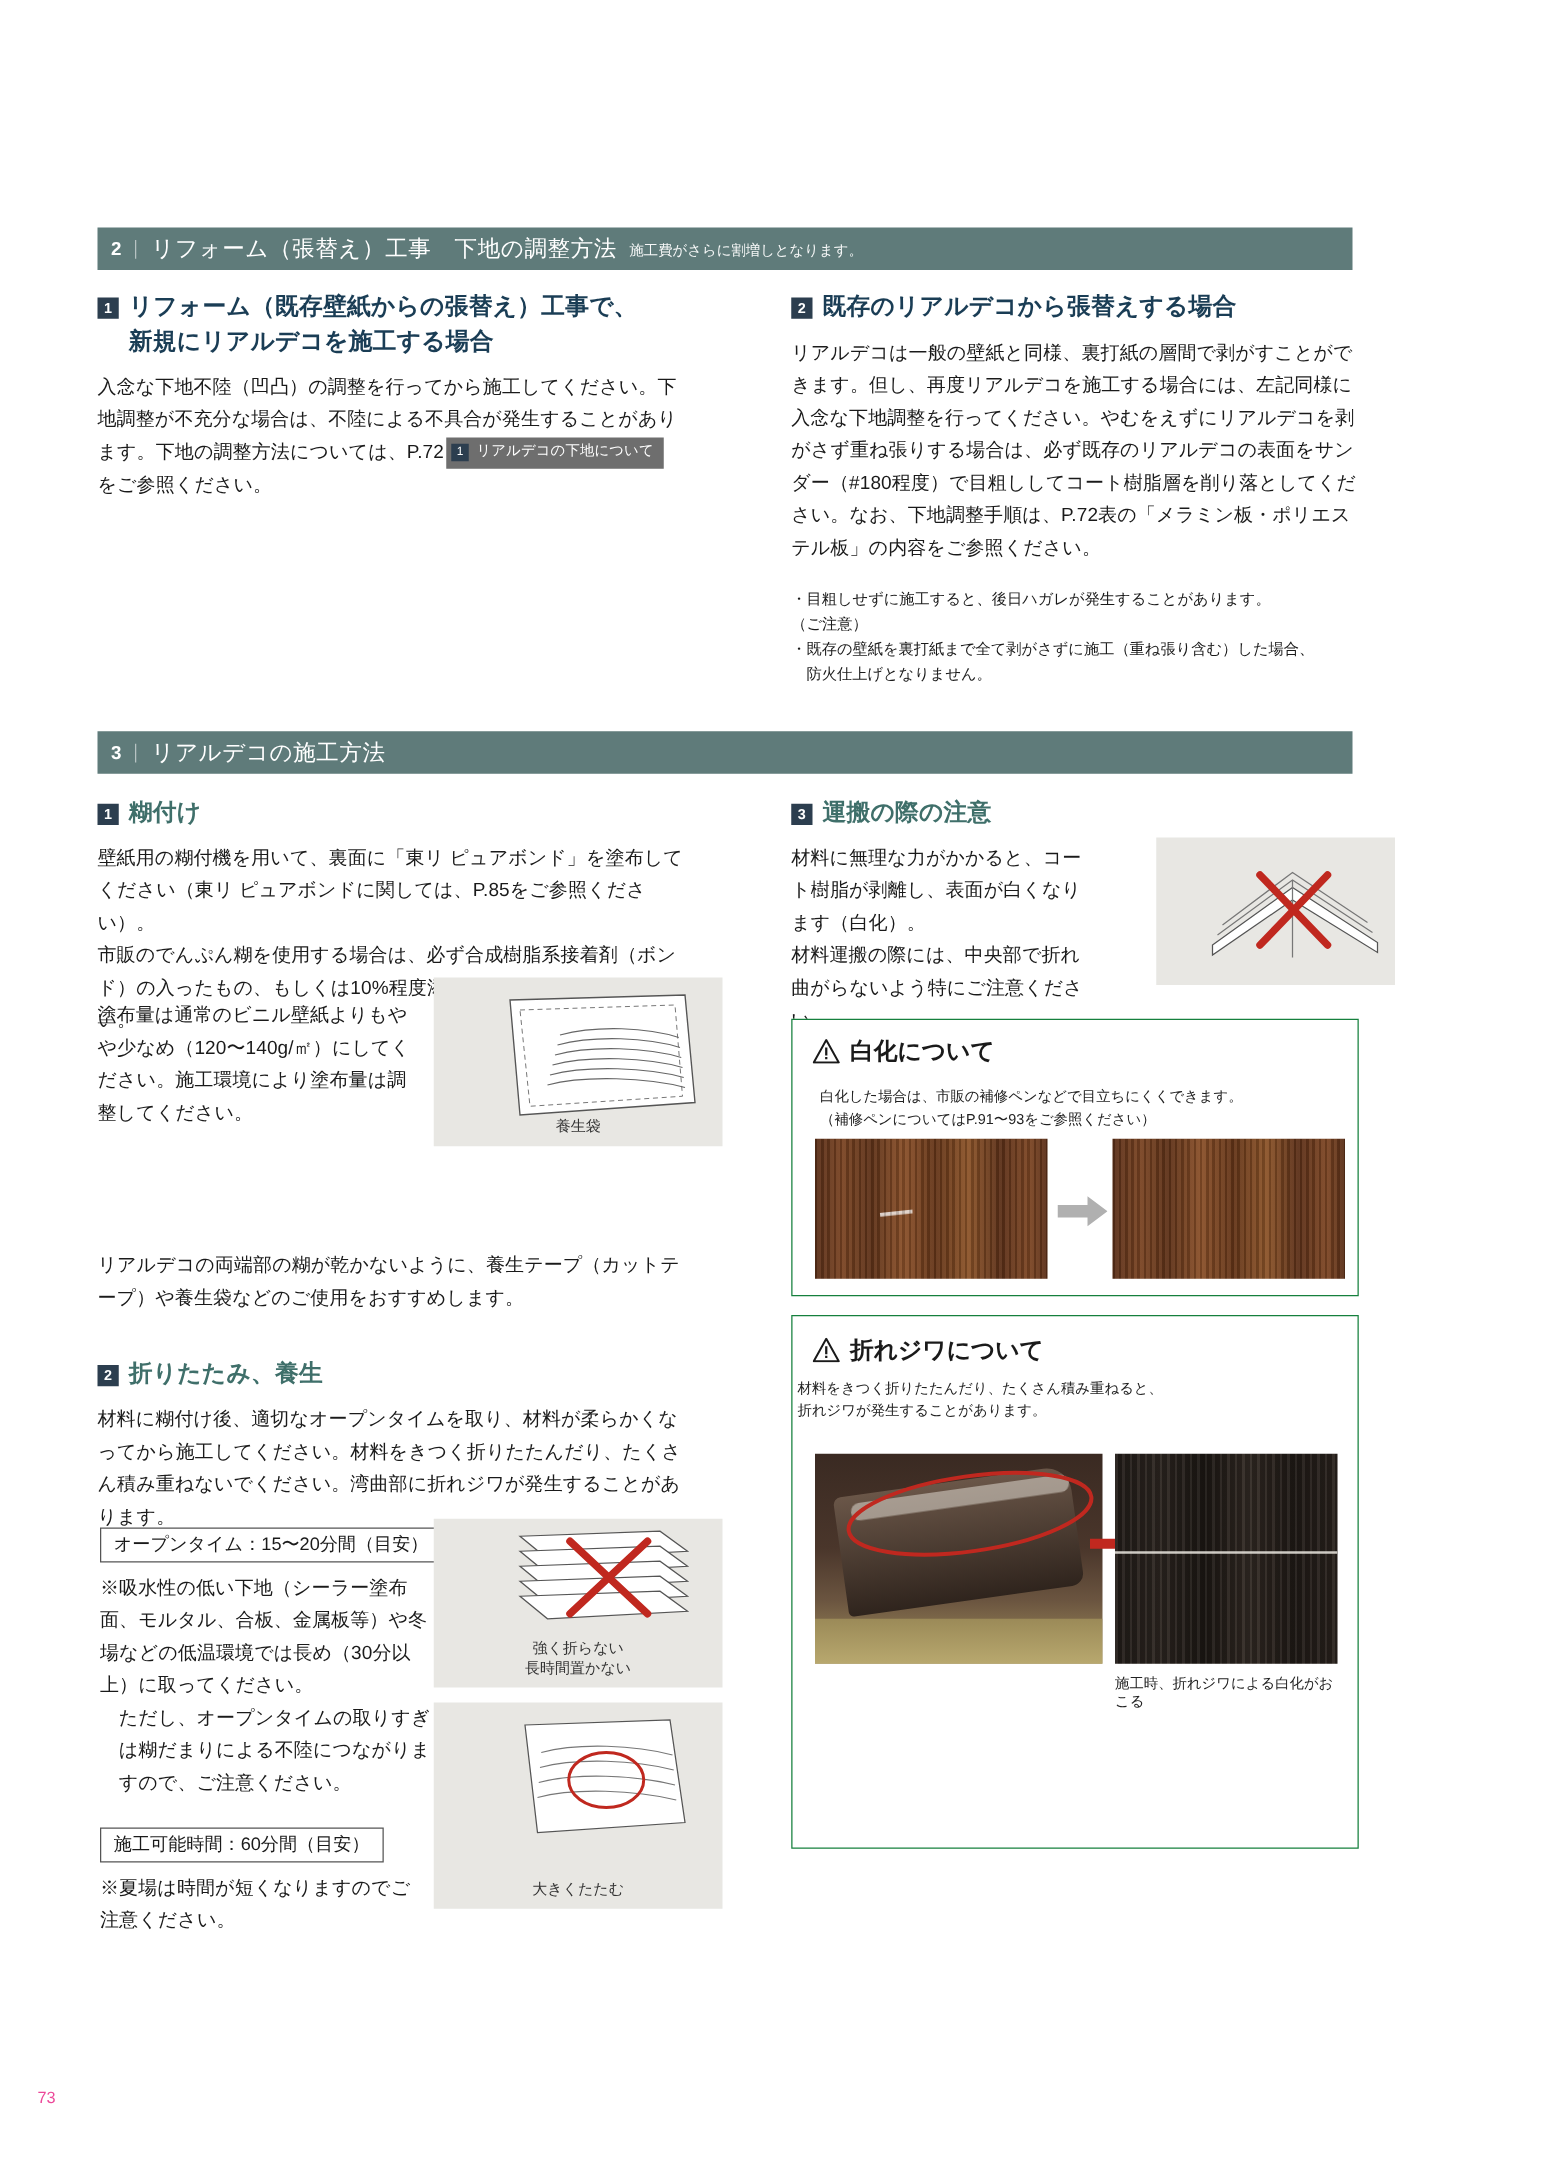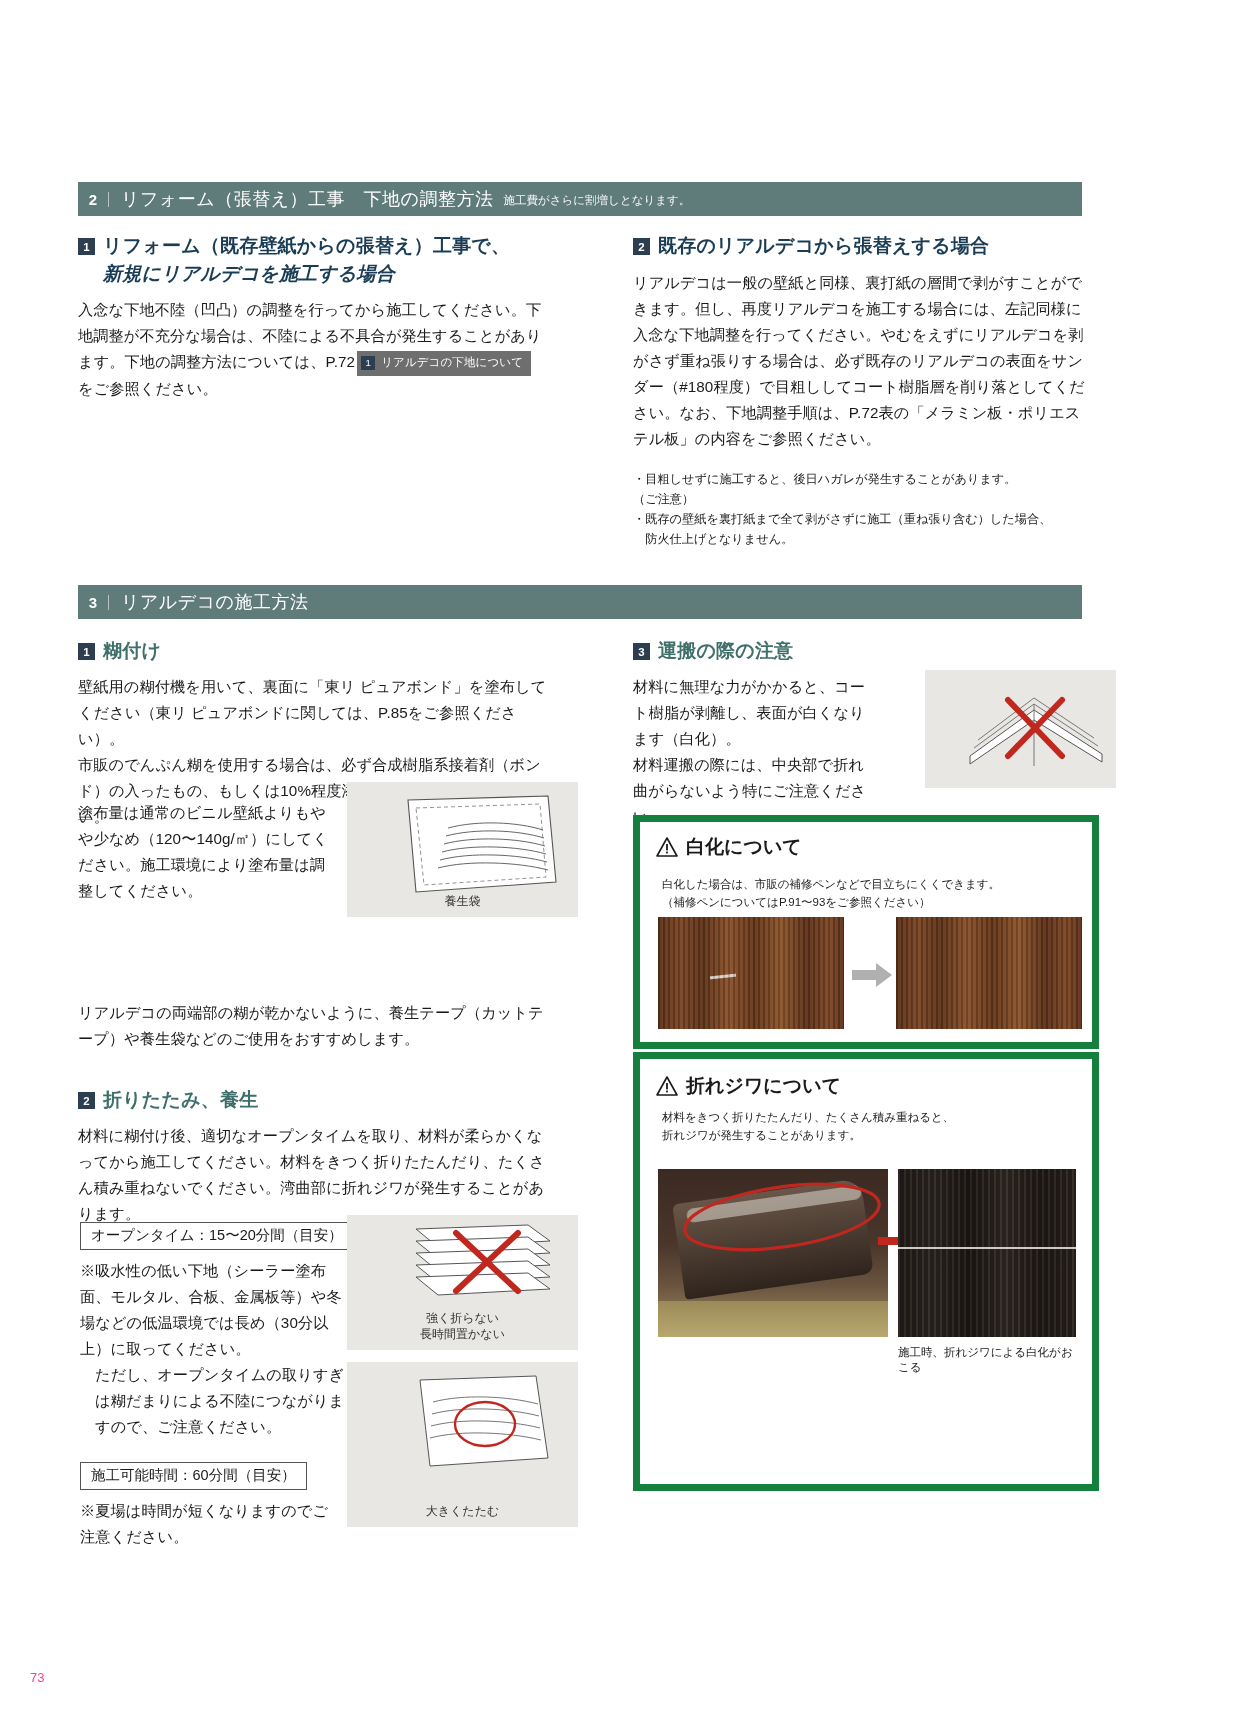--- a/index.html
+++ b/index.html
@@ -198,7 +198,7 @@
       <div class="marker">1</div>
       <div class="txt">
         <div>リフォーム（既存壁紙からの張替え）工事で、</div>
-        <div style="margin-left:0px;font-style:italic;">新規にリアルデコを施工する場合</div>
+        <div style="margin-left:0px;">新規にリアルデコを施工する場合</div>
       </div>
     </div>
     <div class="body-text" style="margin-top:10px;">

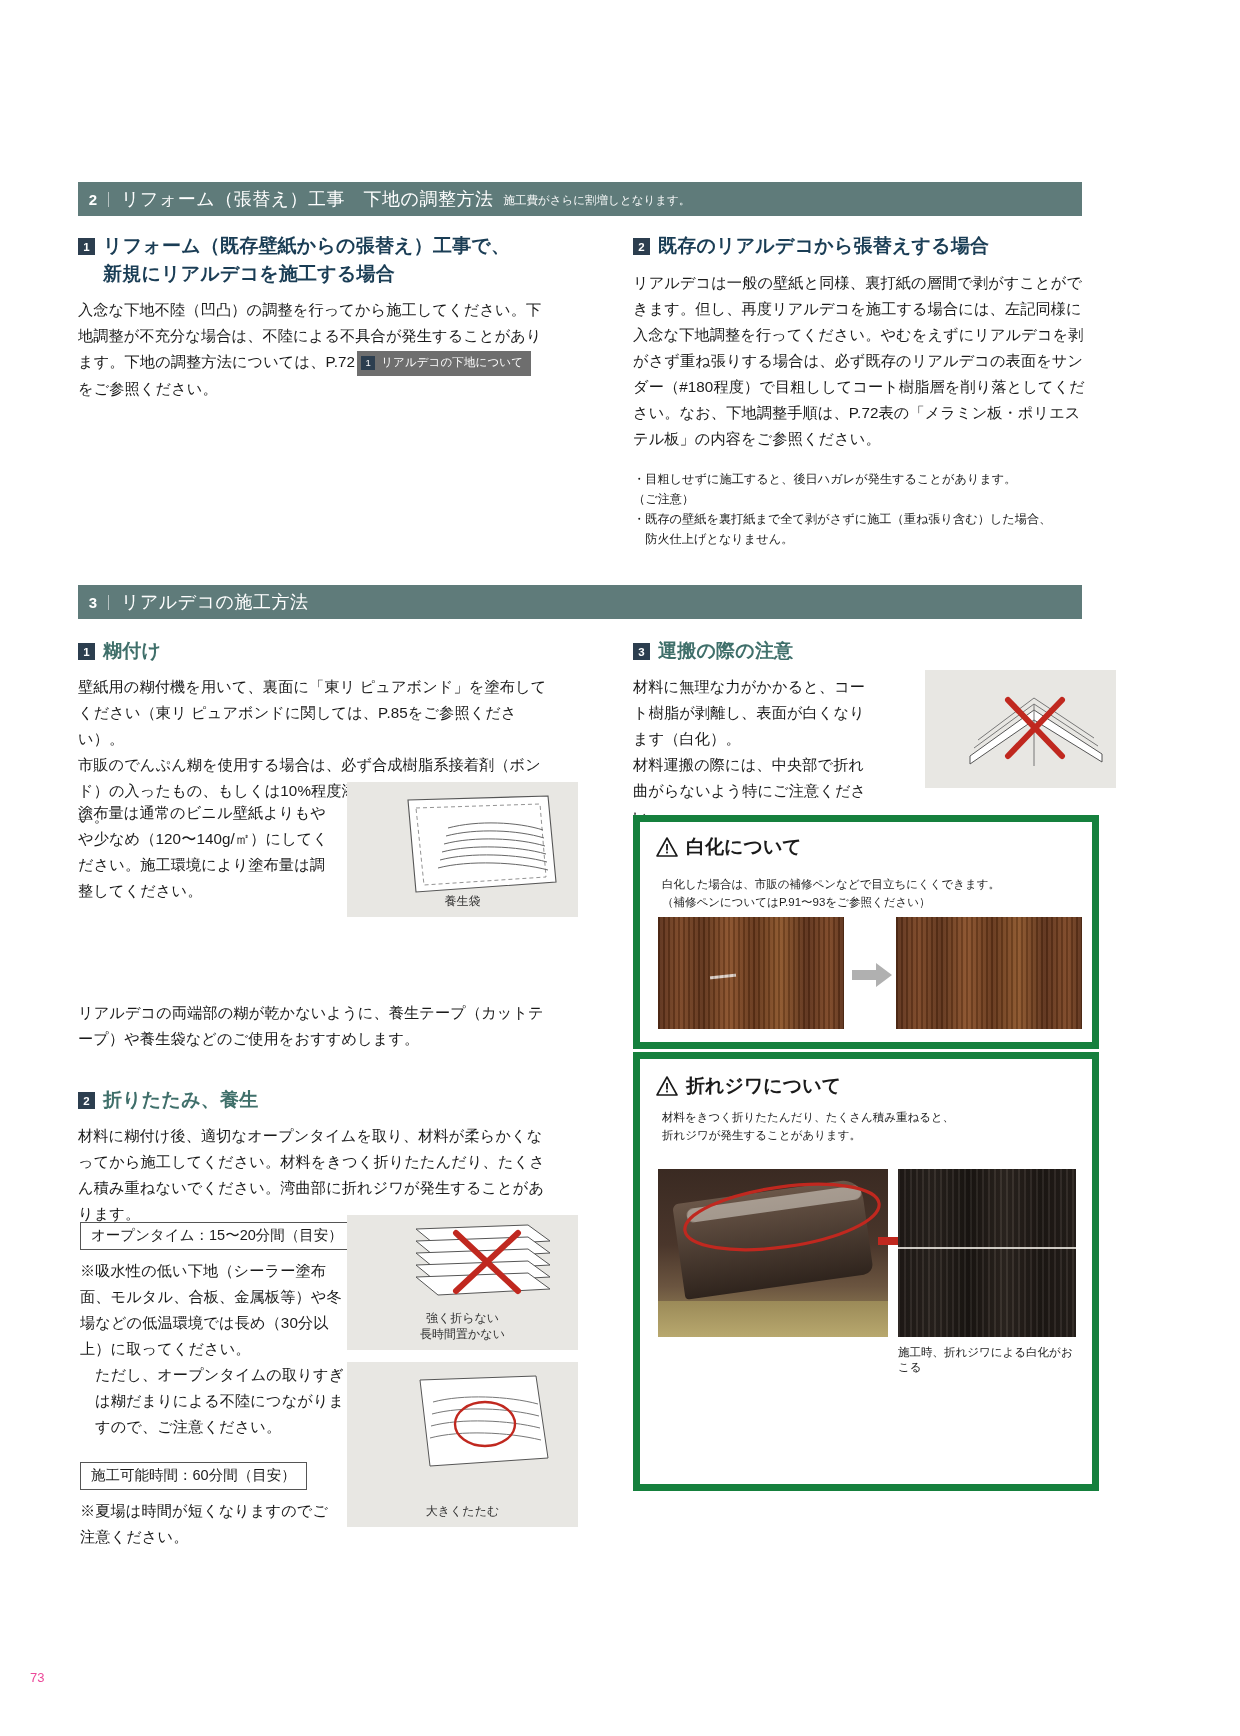--- a/index.html
+++ b/index.html
@@ -149,7 +149,7 @@
 
   .callout {
     position: absolute;
-    border: 7px solid #15803d;
+    border: 1px solid #15803d;
     background: #ffffff;
   }
   .callout .c-title {

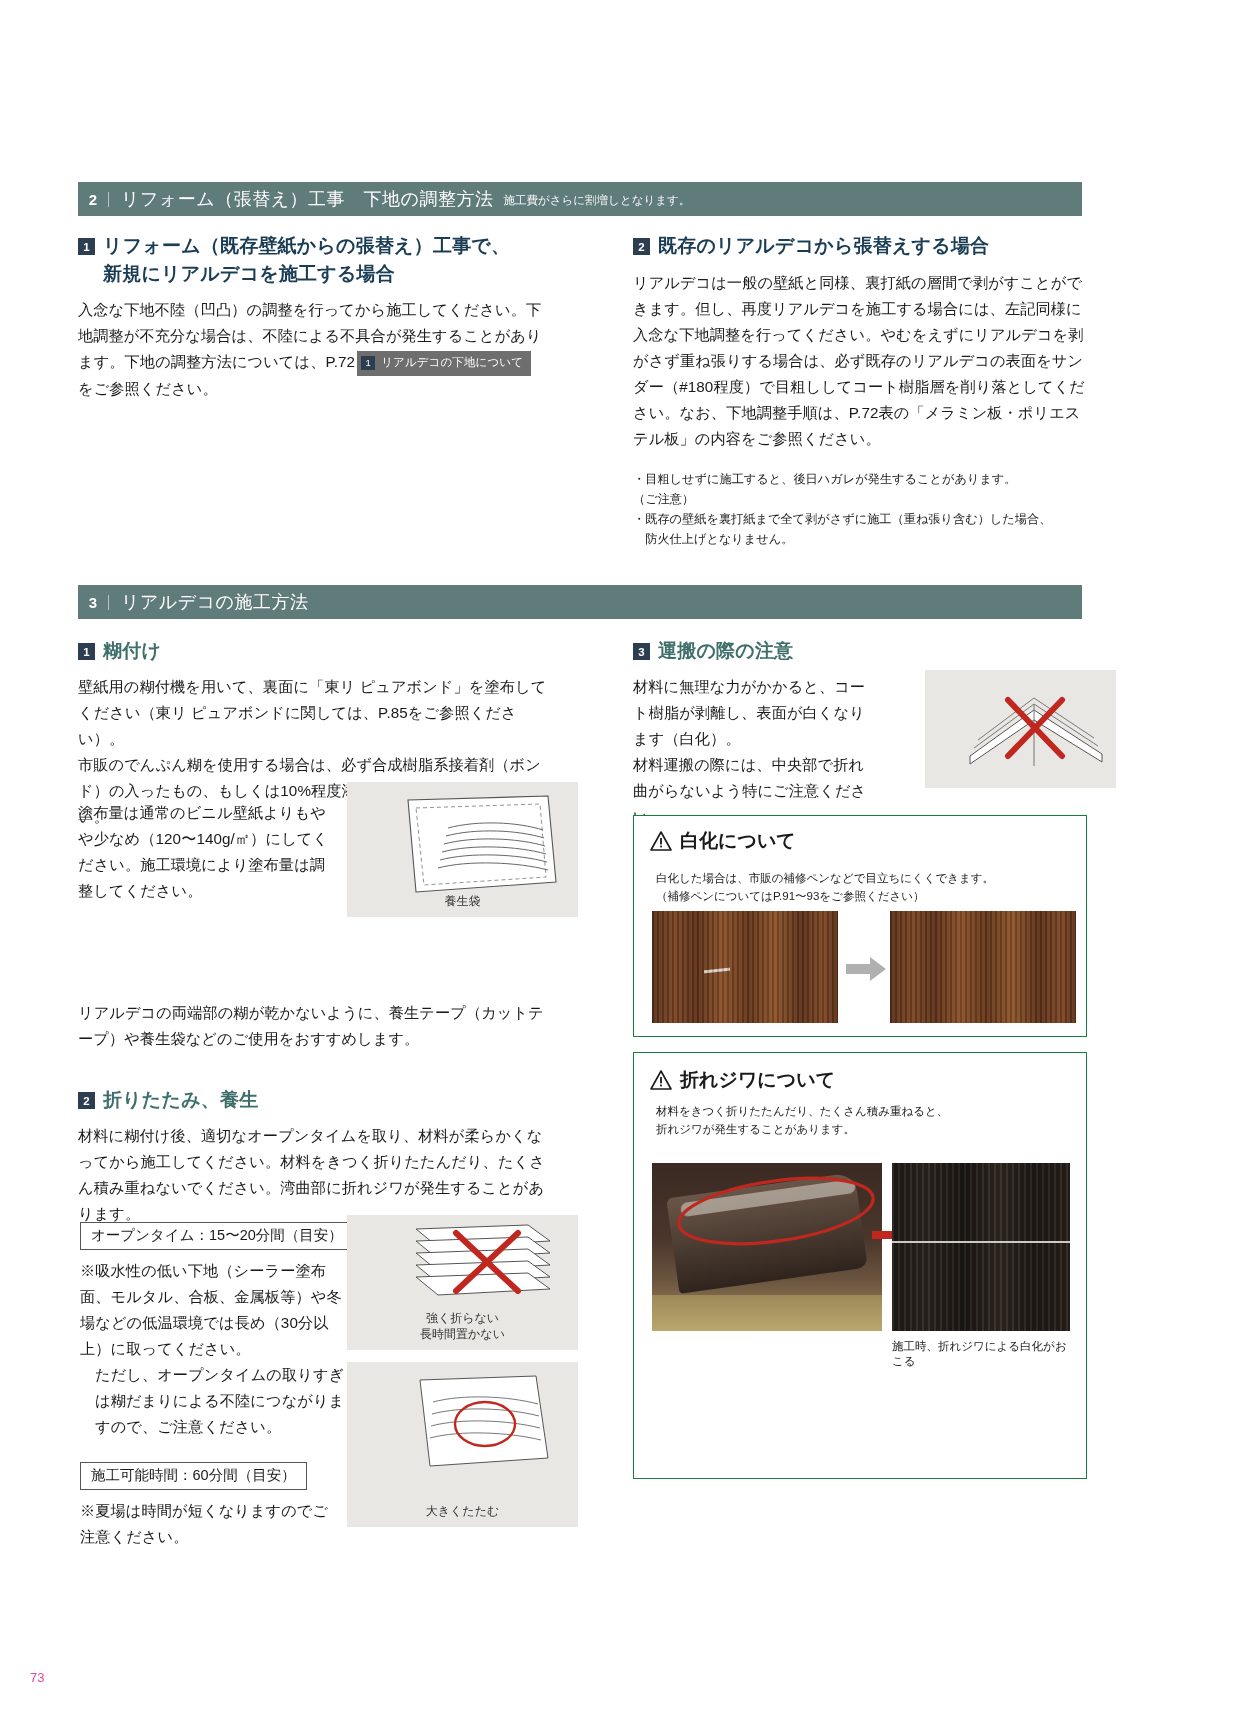--- a/index.html
+++ b/index.html
@@ -367,7 +367,7 @@
       </span>
       <span>折れジワについて</span>
     </div>
-    <div class="c-sub" style="margin:10px 0 0 22px;">
+    <div class="c-sub" style="margin:10px 0 0 4px;">
       <div>材料をきつく折りたたんだり、たくさん積み重ねると、</div>
       <div>折れジワが発生することがあります。</div>
     </div>

